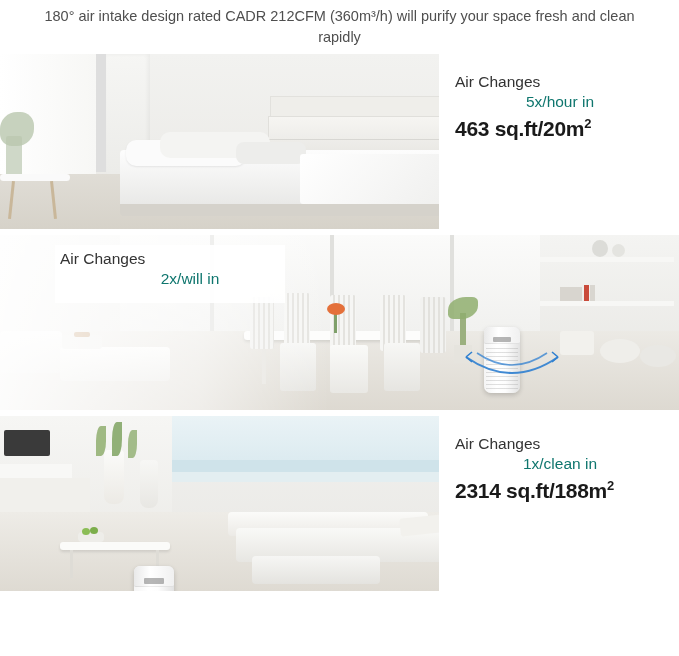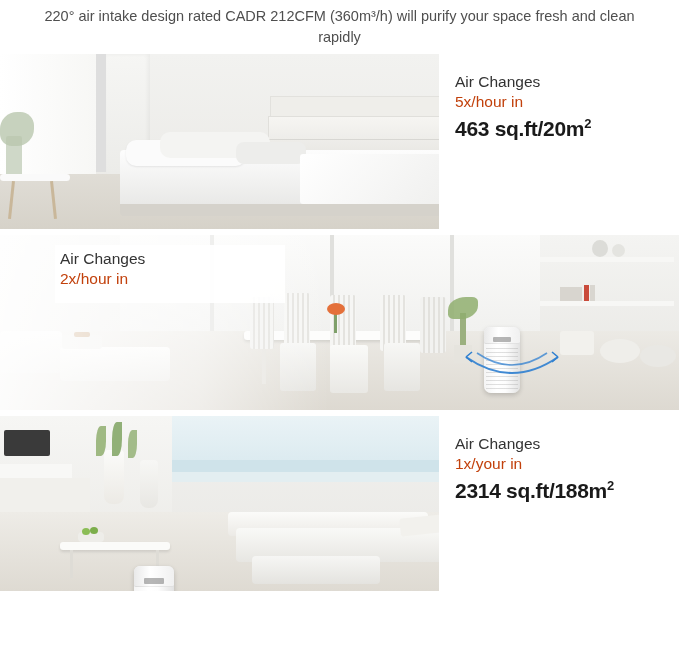--- a/index.html
+++ b/index.html
@@ -160,7 +160,7 @@
 <div class="page">
 
   <div class="header">
-    <div class="header-sub">220° air intake design rated CADR 212CFM (360m³/h) will purify your space fresh and clean rapidly</div>
+    <div class="header-sub">180° air intake design rated CADR 212CFM (360m³/h) will purify your space fresh and clean rapidly</div>
   </div>
 
   <div class="panel panel-1">

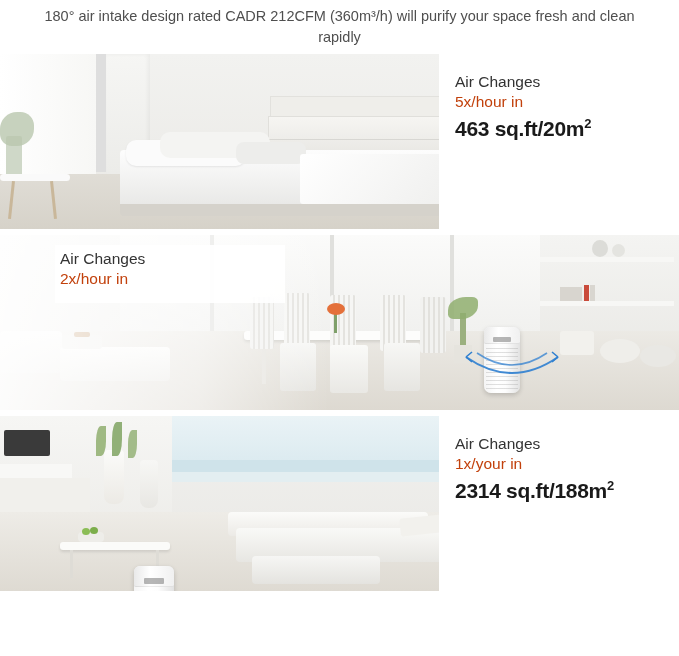--- a/index.html
+++ b/index.html
@@ -67,7 +67,7 @@
     line-height: 1.25;
   }
   .caption .line1 { font-size: 15.5px; color: #333; }
-  .caption .line2 { font-size: 15.5px; color: #c2410c; margin-top: 1px;}
+  .caption .line2 { font-size: 15.5px; color: #0f766e; margin-top: 1px; text-align: center;}
   .caption .big {
     font-size: 21px;
     font-weight: bold;

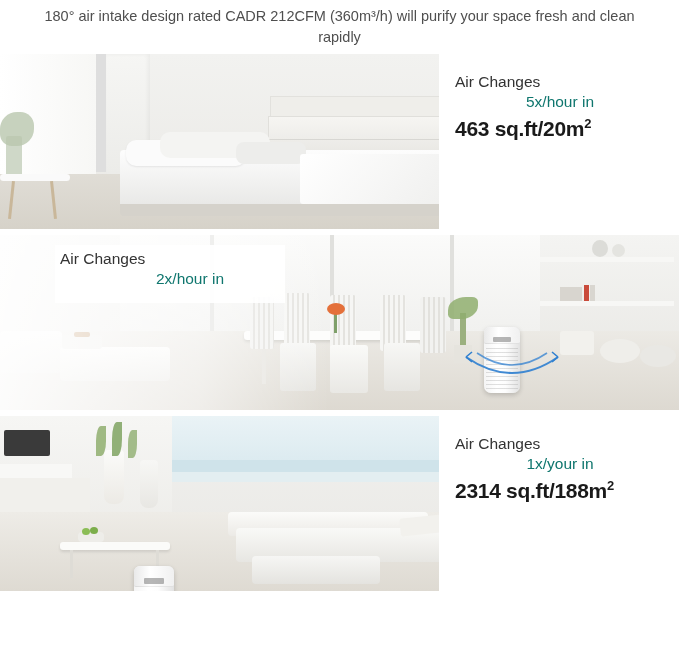--- a/index.html
+++ b/index.html
@@ -277,7 +277,7 @@
     <div class="rect" style="position:absolute;left:55px;top:10px;width:230px;height:58px;background:rgba(255,255,255,0.9);z-index:25;"></div>
     <div class="caption cap-left">
       <div class="line1">Air Changes</div>
-      <div class="line2">2x/hour in</div>
+      <div class="line2">2x/will in</div>
     </div>
   </div>
 

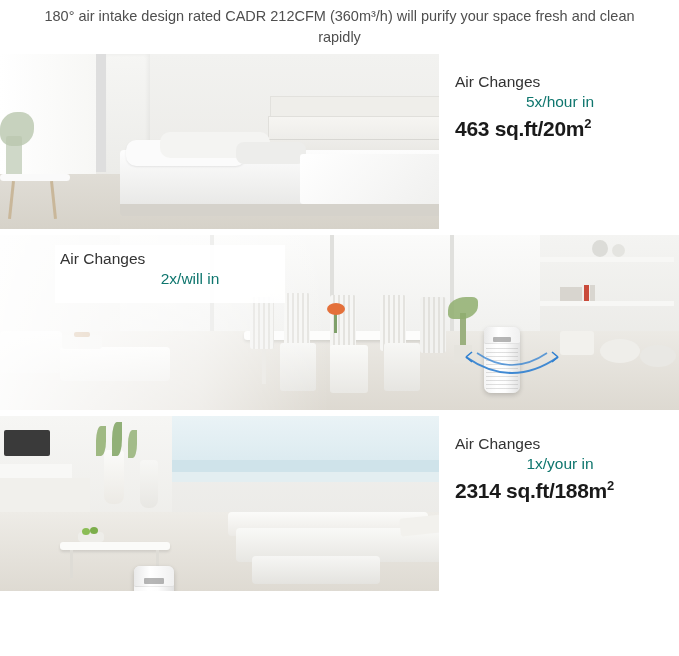--- a/index.html
+++ b/index.html
@@ -326,7 +326,7 @@
     <div class="cover-right"></div>
     <div class="caption cap-panel3">
       <div class="line1">Air Changes</div>
-      <div class="line2">1x/your in</div>
+      <div class="line2">1x/clean in</div>
       <div class="big"><span>2314 sq.ft/188m</span><sup>2</sup></div>
     </div>
   </div>

